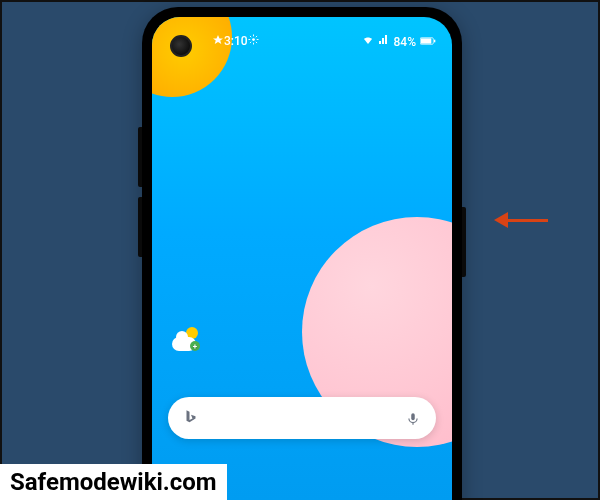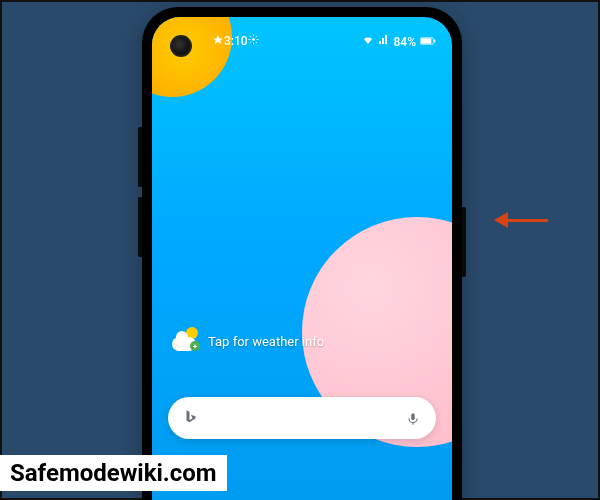--- a/index.html
+++ b/index.html
@@ -285,7 +285,6 @@
           <div class="cloud"></div>
           <div class="plus">+</div>
         </div>
-        <span>Tap for weather info</span>
       </div>
 
       <div class="search-bar">

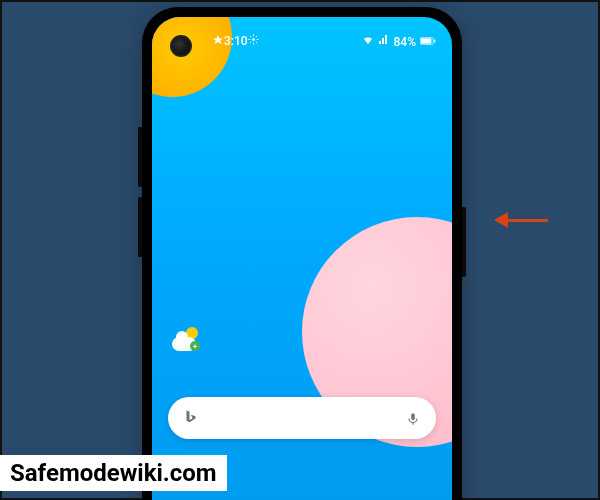--- a/index.html
+++ b/index.html
@@ -218,7 +218,7 @@
     .watermark {
       position: absolute;
       left: 0;
-      bottom: 9px;
+      bottom: 0;
       background: #fff;
       color: #000;
       font-size: 24px;

